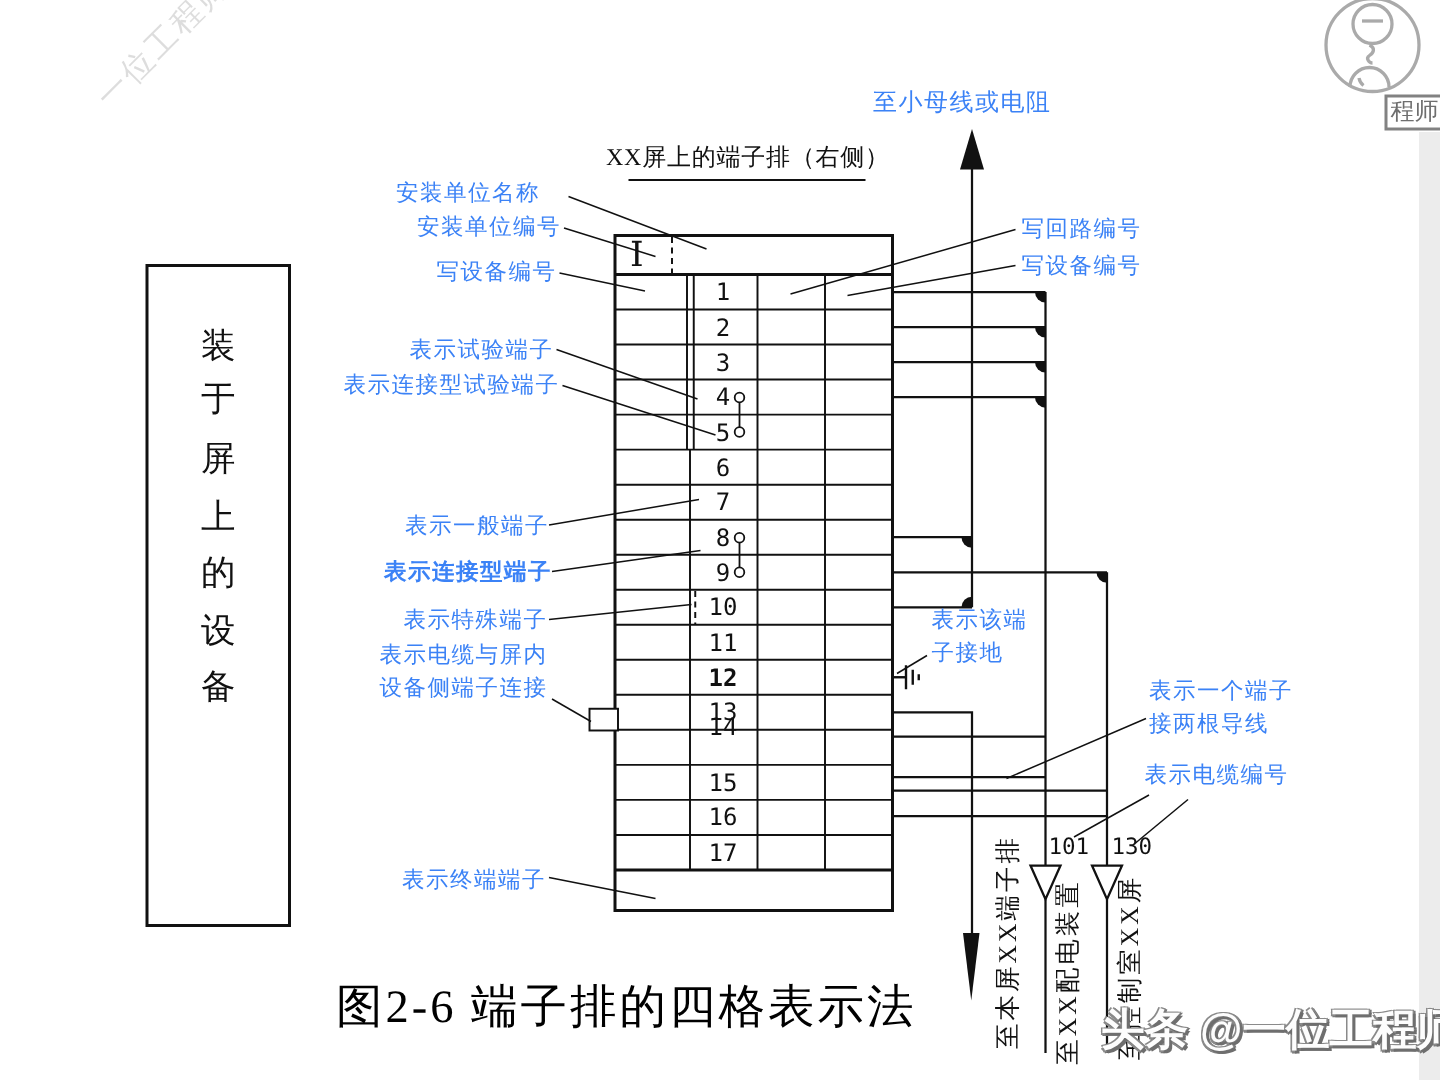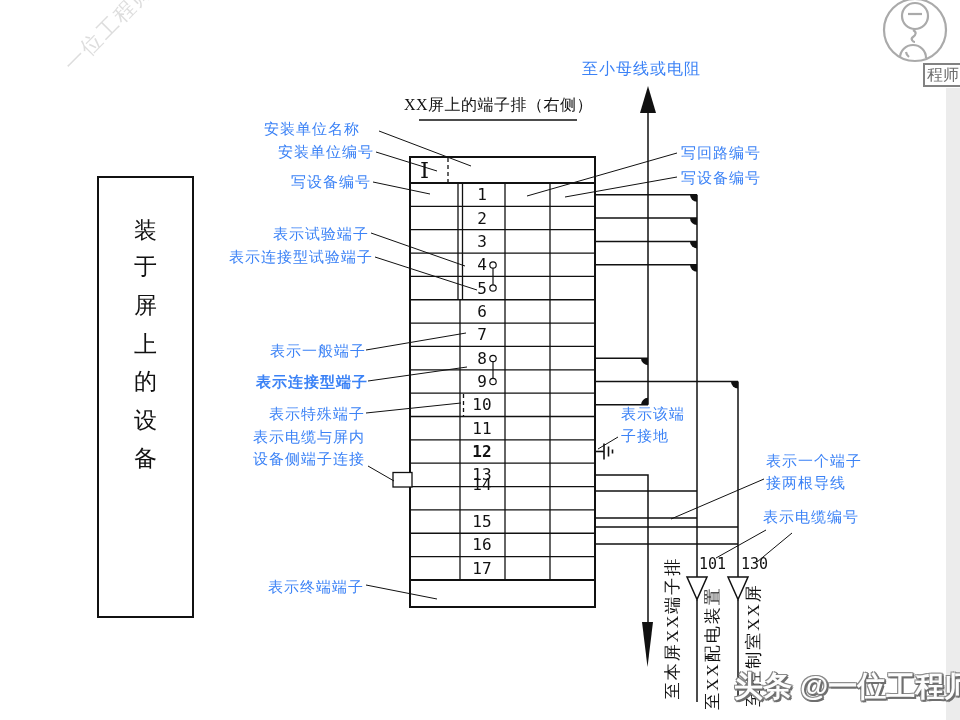--- a/index.html
+++ b/index.html
@@ -254,6 +254,7 @@
   <div class="vtext" style="left:712px;top:648px;">至XX配电装置</div>
   <div class="vtext" style="left:753px;top:645px;">至控制室XX屏</div>
 
+  <div id="caption">图2-6  端子排的四格表示法</div>
 
   <div id="wm-bottom">头条 @一位工程师</div>
   <div id="logo-box">

